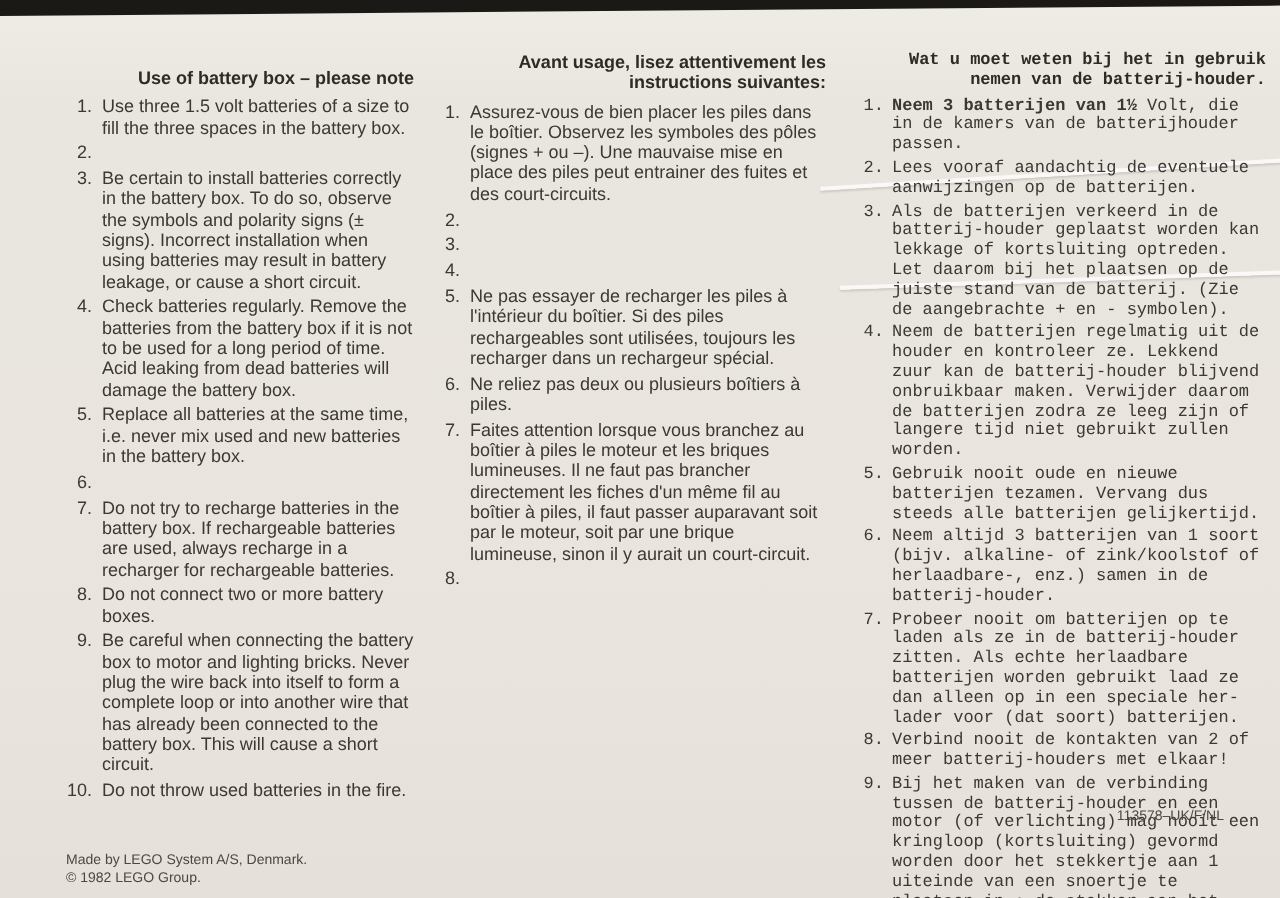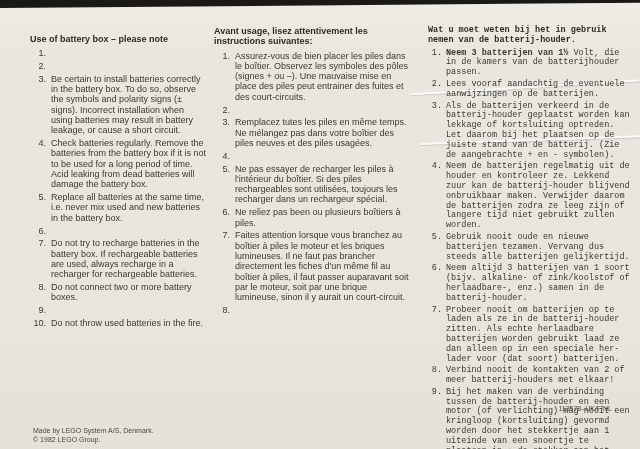--- a/index.html
+++ b/index.html
@@ -49,6 +49,7 @@
     font-size: inherit;
     font-weight: bold;
     color: #2e2b26;
+    text-align: right;
   }
   .col-nl .col-header { margin-bottom: 3px; }
   ol.items {

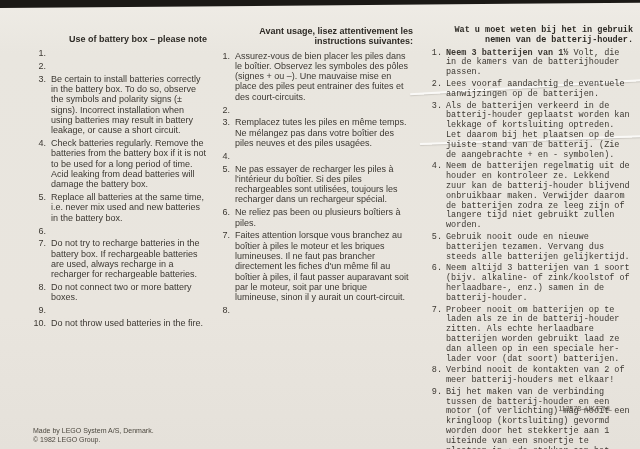--- a/index.html
+++ b/index.html
@@ -101,6 +101,7 @@
     <ol class="items">
         <li>
           <span class="num">1.</span>
+          <span class="txt">Use three 1.5 volt batteries of a size to fill the three spaces in the battery box.</span>
         </li>
         <li>
           <span class="num">2.</span>

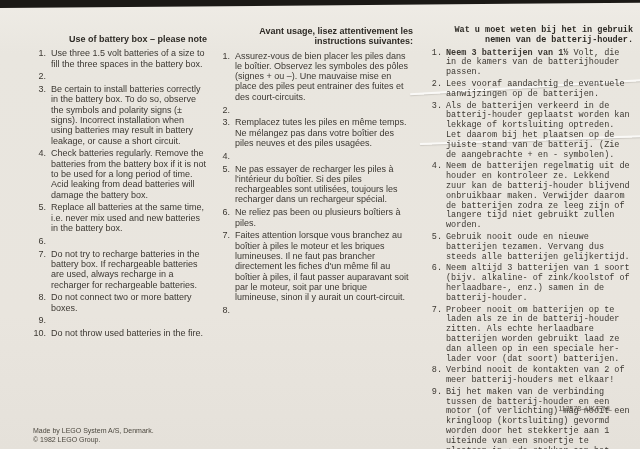--- a/index.html
+++ b/index.html
@@ -151,7 +151,6 @@
         </li>
         <li>
           <span class="num">3.</span>
-          <span class="txt">Remplacez tutes les piles en même temps. Ne mélangez pas dans votre boîtier des piles neuves et des piles usagées.</span>
         </li>
         <li>
           <span class="num">4.</span>

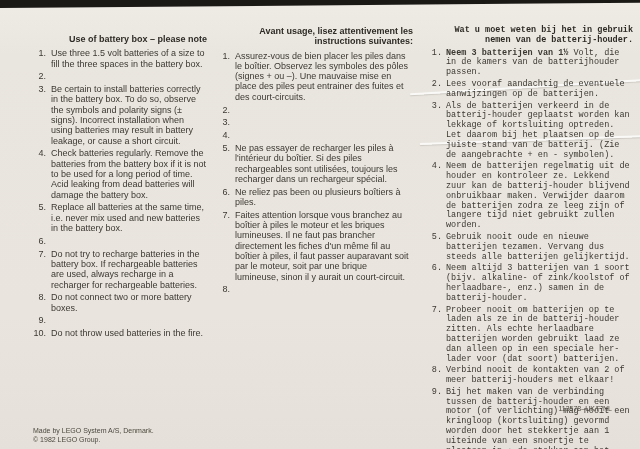--- a/index.html
+++ b/index.html
@@ -161,7 +161,7 @@
         </li>
         <li>
           <span class="num">6.</span>
-          <span class="txt">Ne reliez pas been ou plusieurs boîtiers à piles.</span>
+          <span class="txt">Ne reliez pas deux ou plusieurs boîtiers à piles.</span>
         </li>
         <li>
           <span class="num">7.</span>

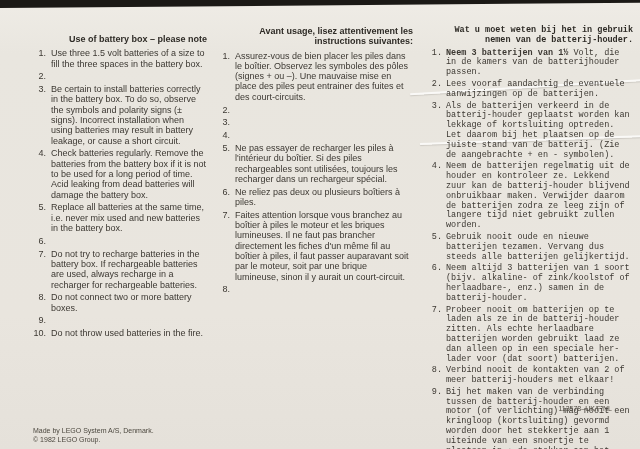--- a/index.html
+++ b/index.html
@@ -131,6 +131,7 @@
         </li>
         <li>
           <span class="num">9.</span>
+          <span class="txt">Be careful when connecting the battery box to motor and lighting bricks. Never plug the wire back into itself to form a complete loop or into another wire that has already been connected to the battery box. This will cause a short circuit.</span>
         </li>
         <li>
           <span class="num">10.</span>

